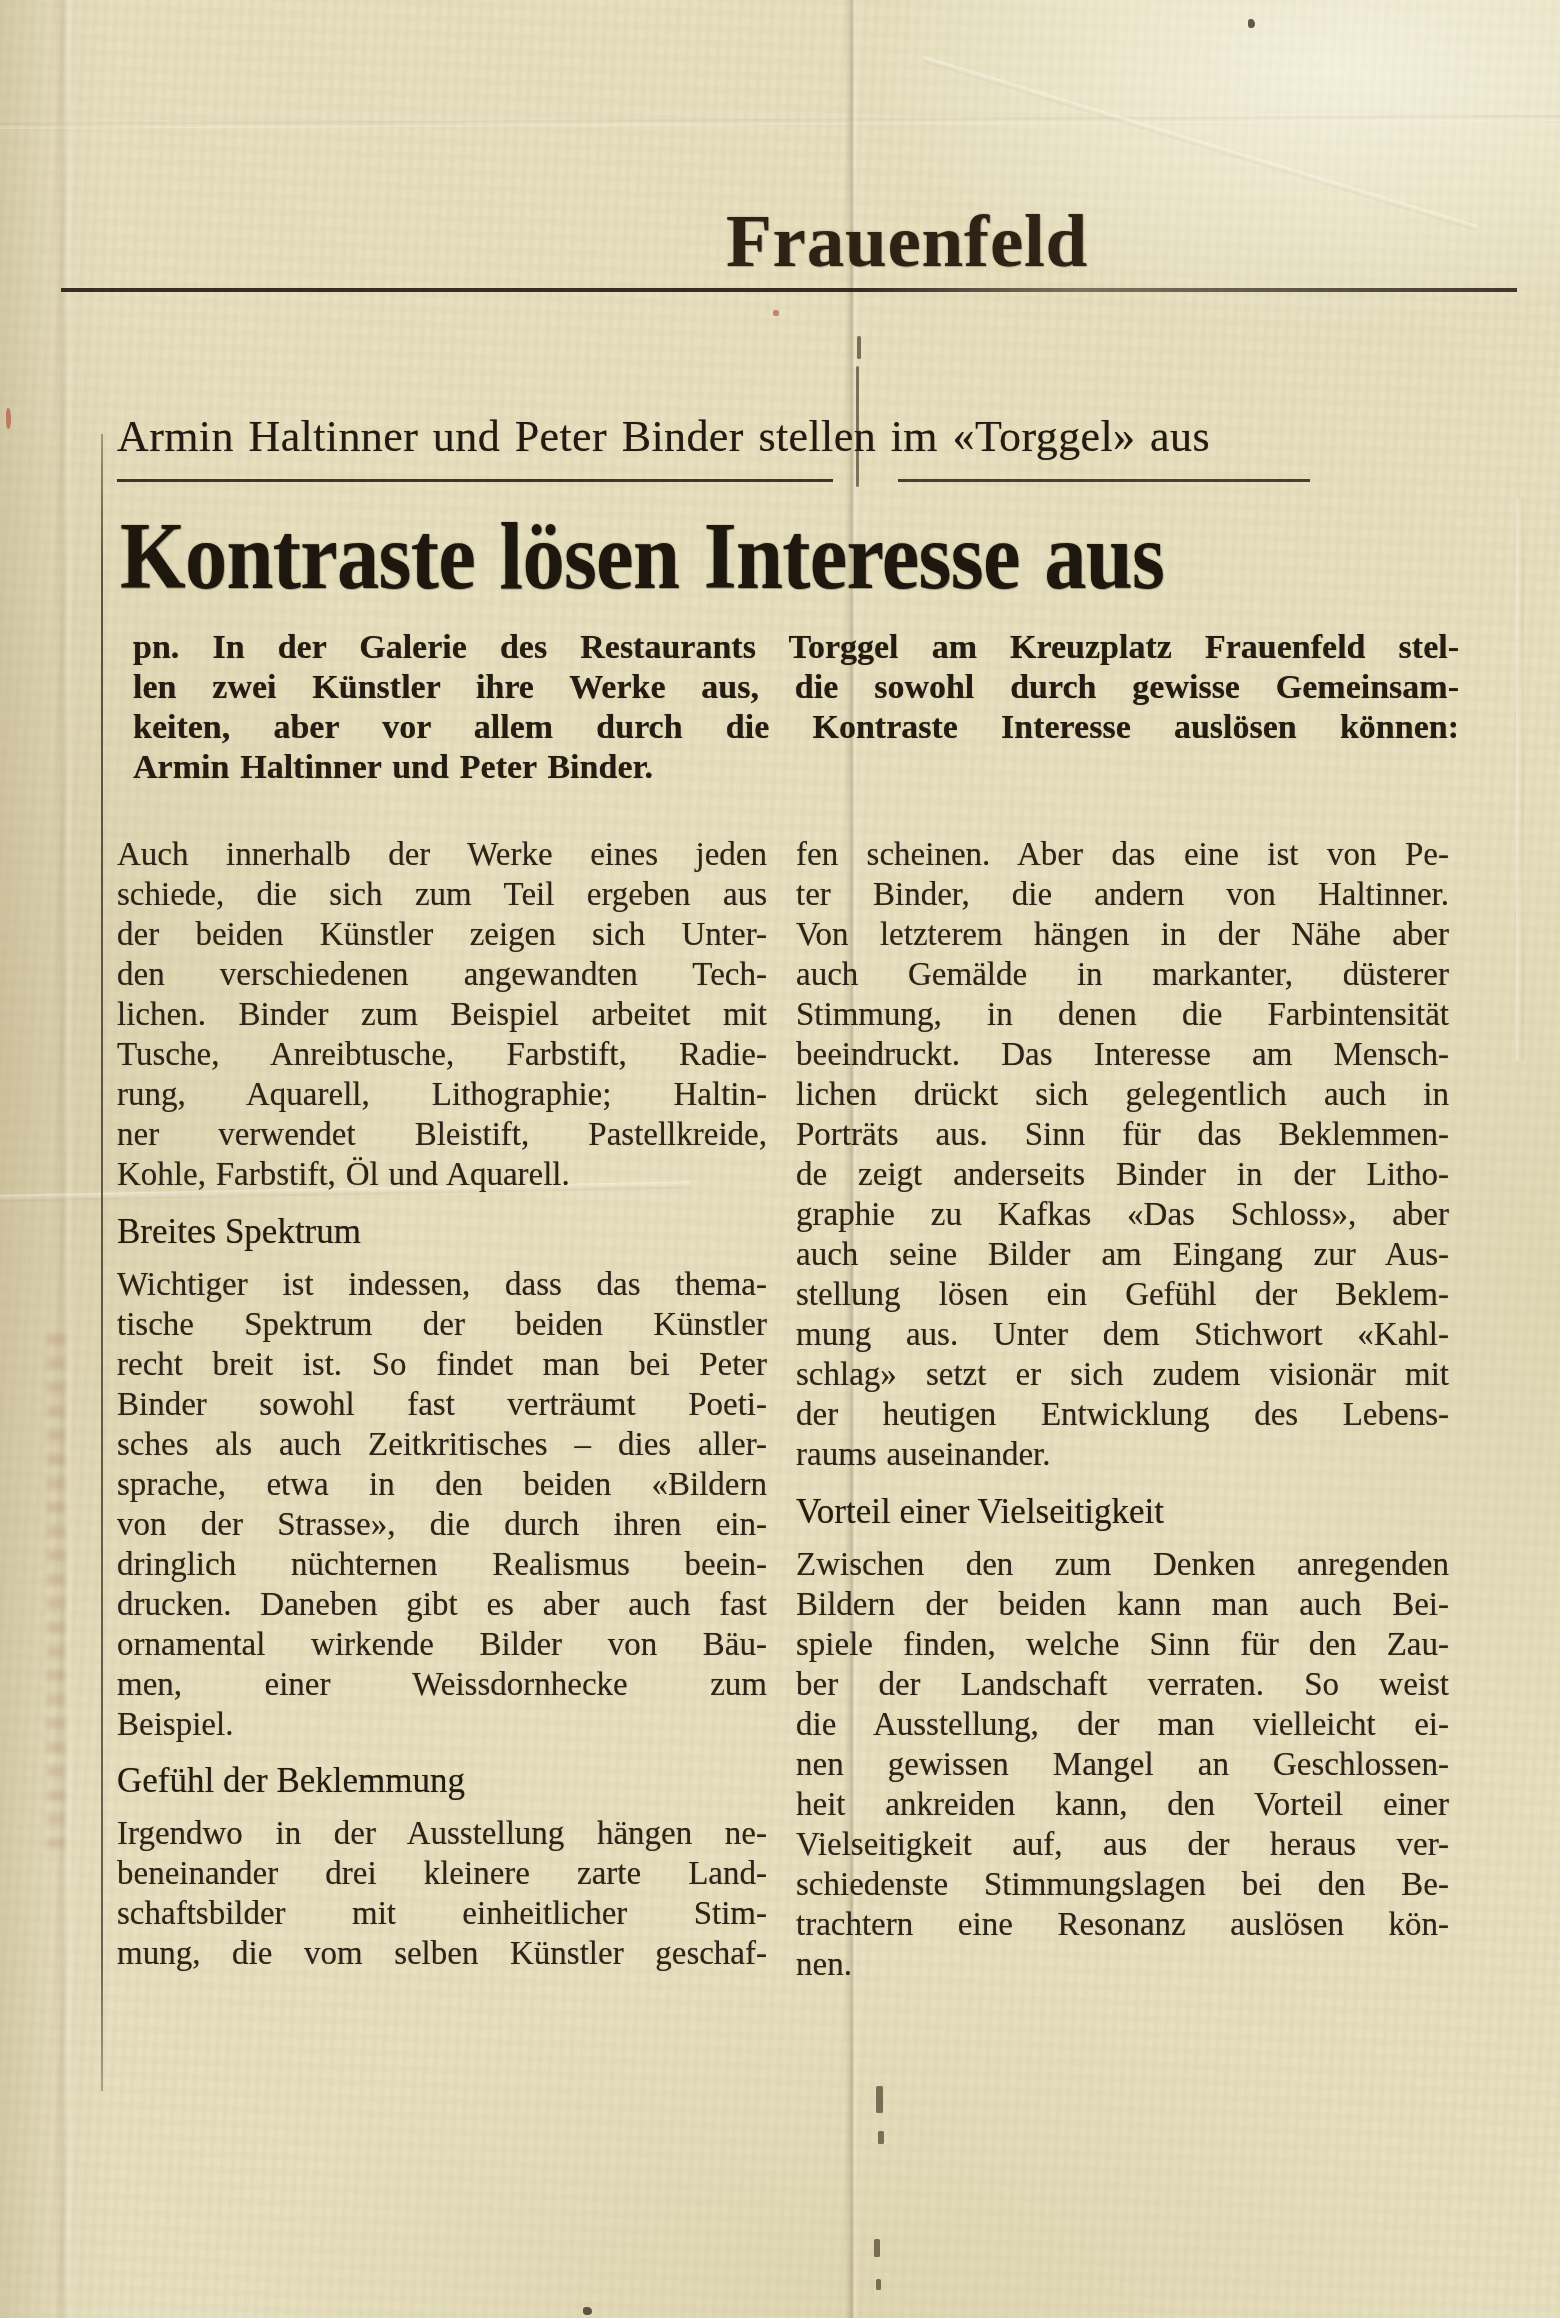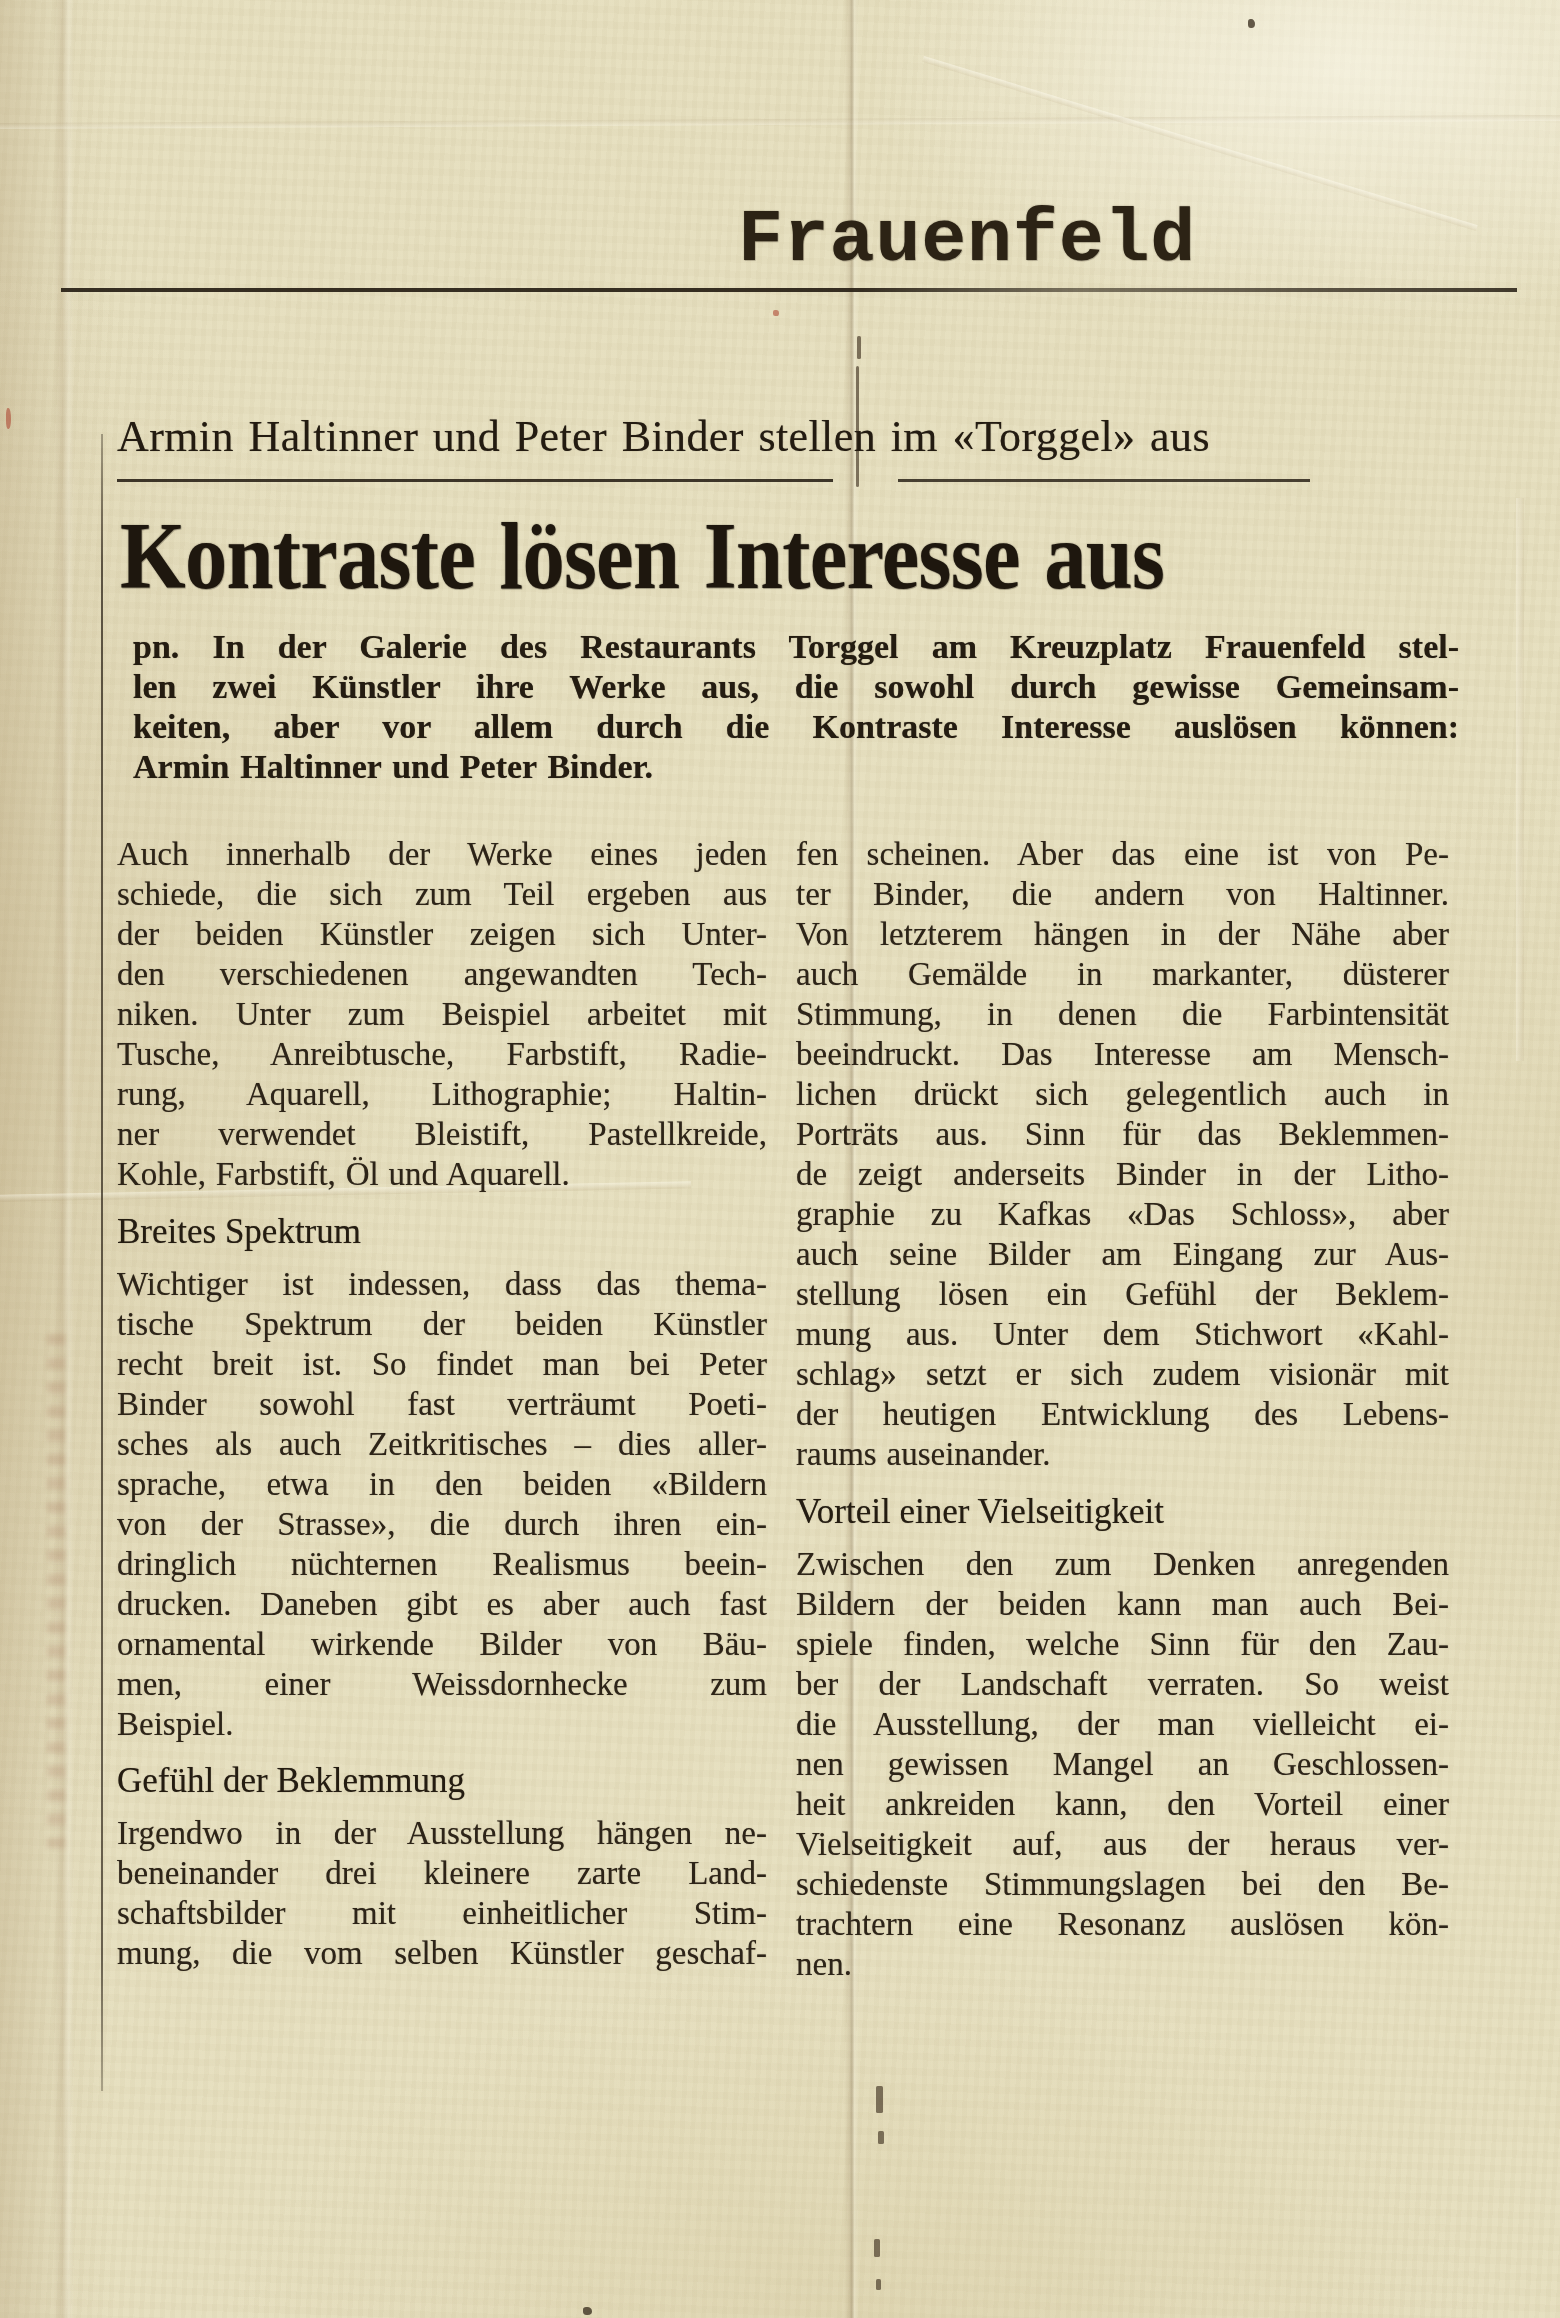--- a/index.html
+++ b/index.html
@@ -77,11 +77,10 @@
 
   
   .masthead-word{
-    font-family:Liberation Mono, monospace;font-weight:700;
+    font-family:Liberation Serif, serif;font-weight:700;
     font-size:75px;letter-spacing:0.8px;color:#2c2315;
     text-shadow:0 0 1.6px rgba(44,35,21,0.45), 0.8px 0.8px 0 rgba(44,35,21,0.18);
     white-space:nowrap;
-    margin-left:12px;
   }
   #mast-location{left:726px;top:198px;}
   #mast-page{left:1225px;top:193px;font-size:72px;}

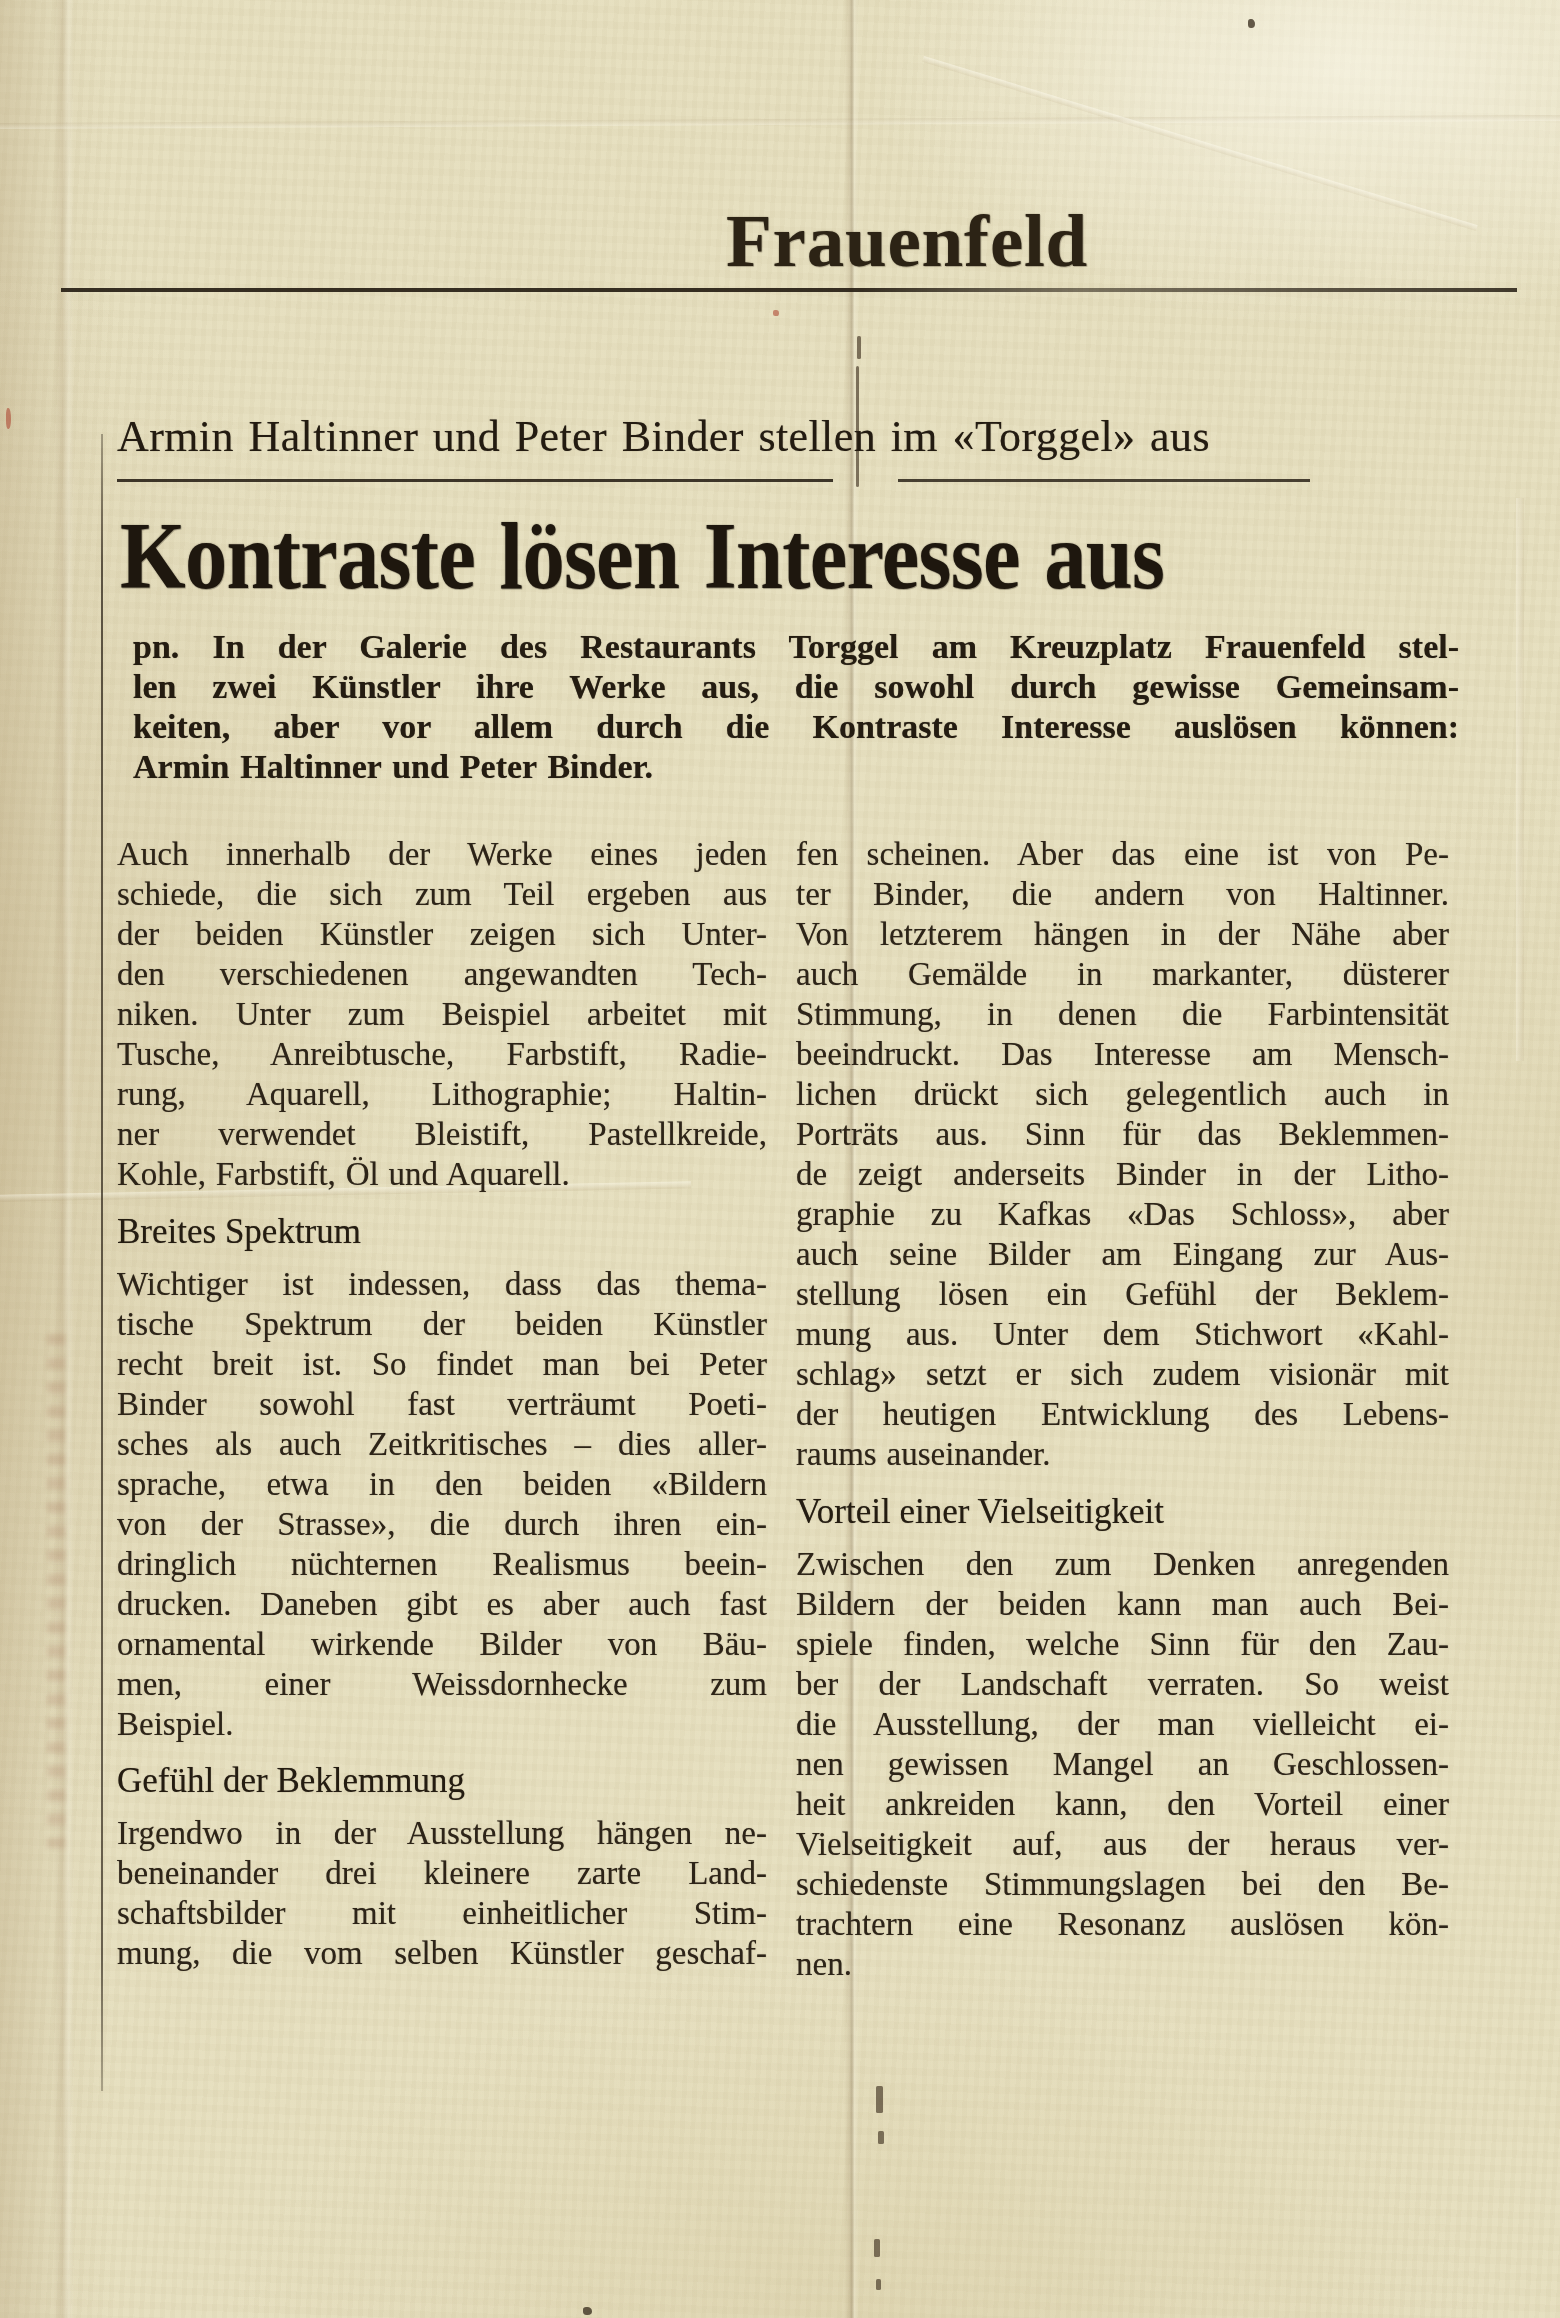--- a/index.html
+++ b/index.html
@@ -162,7 +162,7 @@
         <div class="tline">schiede, die sich zum Teil ergeben aus</div>
         <div class="tline">der beiden Künstler zeigen sich Unter-</div>
         <div class="tline">den verschiedenen angewandten Tech-</div>
-        <div class="tline">niken. Unter zum Beispiel arbeitet mit</div>
+        <div class="tline">lichen. Binder zum Beispiel arbeitet mit</div>
         <div class="tline">Tusche, Anreibtusche, Farbstift, Radie-</div>
         <div class="tline">rung, Aquarell, Lithographie; Haltin-</div>
         <div class="tline">ner verwendet Bleistift, Pastellkreide,</div>

